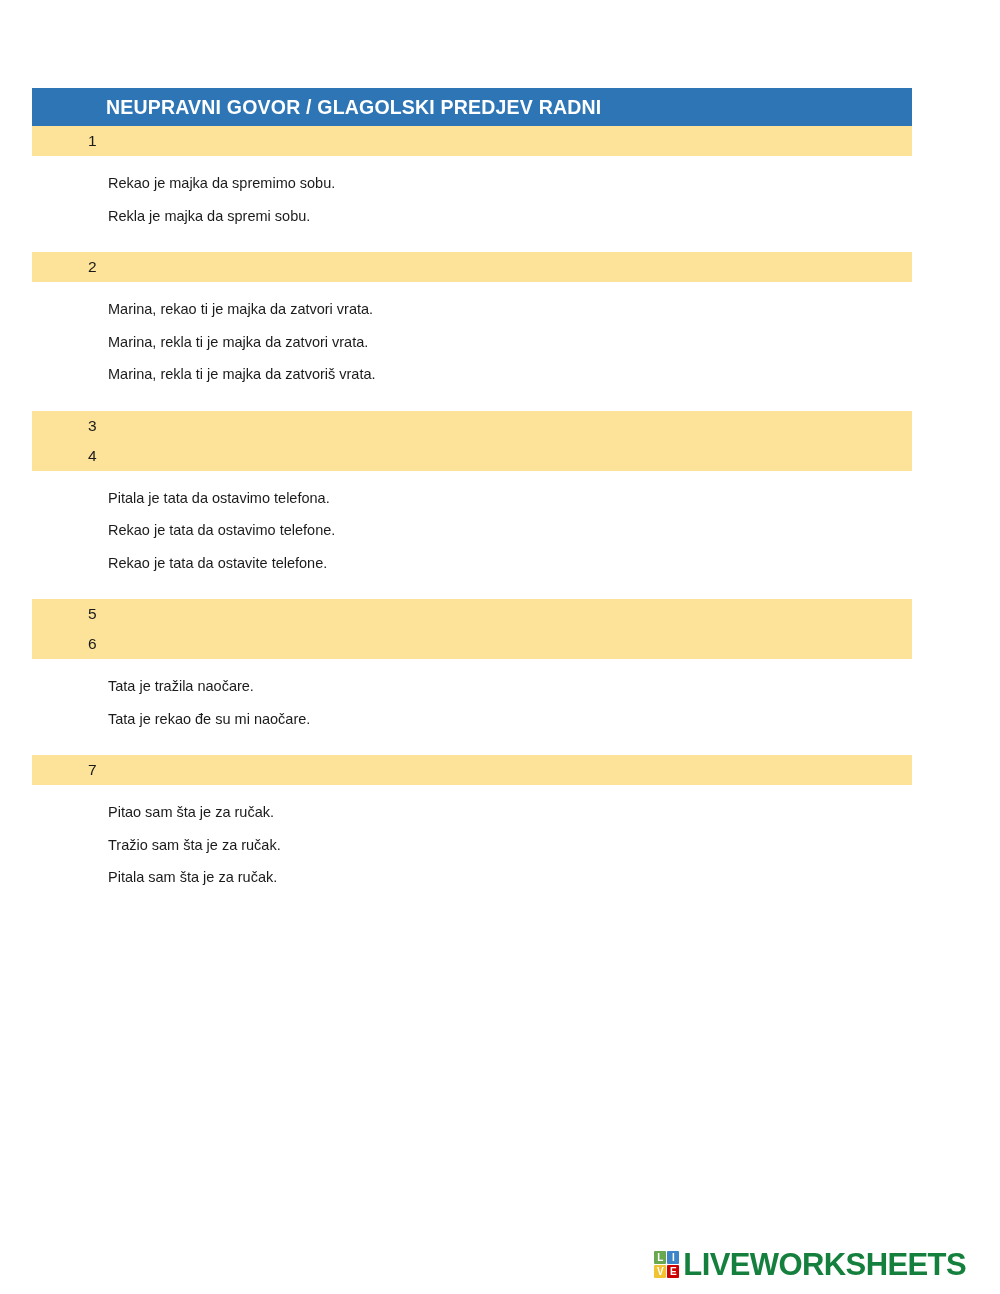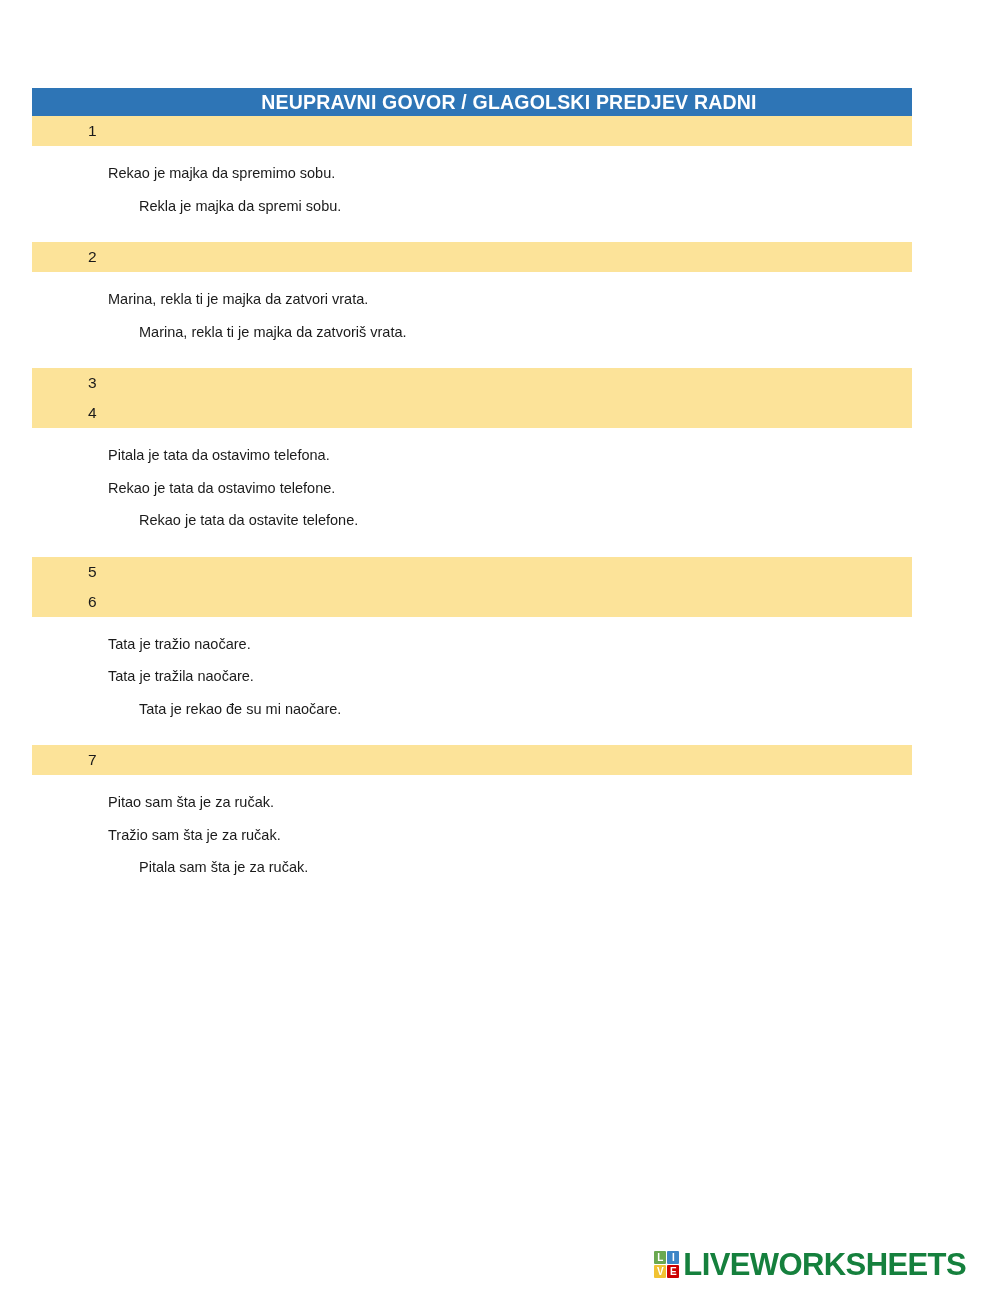--- a/index.html
+++ b/index.html
@@ -26,13 +26,12 @@
   
   .title-bar {
     background: #2e75b6;
-    height: 28px;
+    height: 38px;
     margin-top: 88px;
     display: flex;
     align-items: center;
     box-sizing: border-box;
     padding-left: 74px;
-    justify-content: center;
   }
   .title-text {
     color: #ffffff;

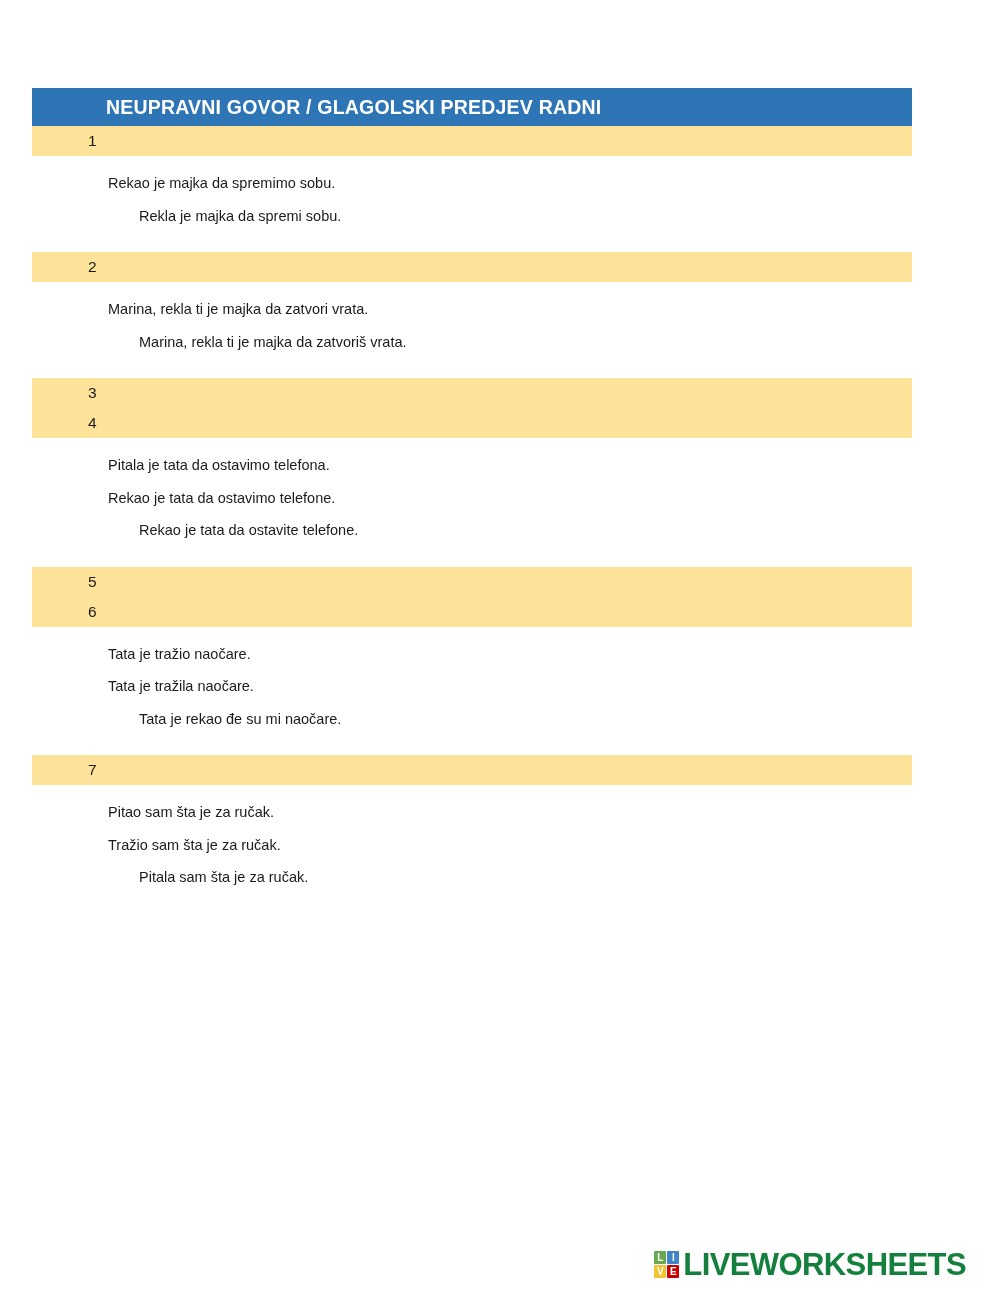--- a/index.html
+++ b/index.html
@@ -70,7 +70,6 @@
   }
   .option:last-child {
     padding-bottom: 6px;
-    margin-left: 31px;
   }
 
   

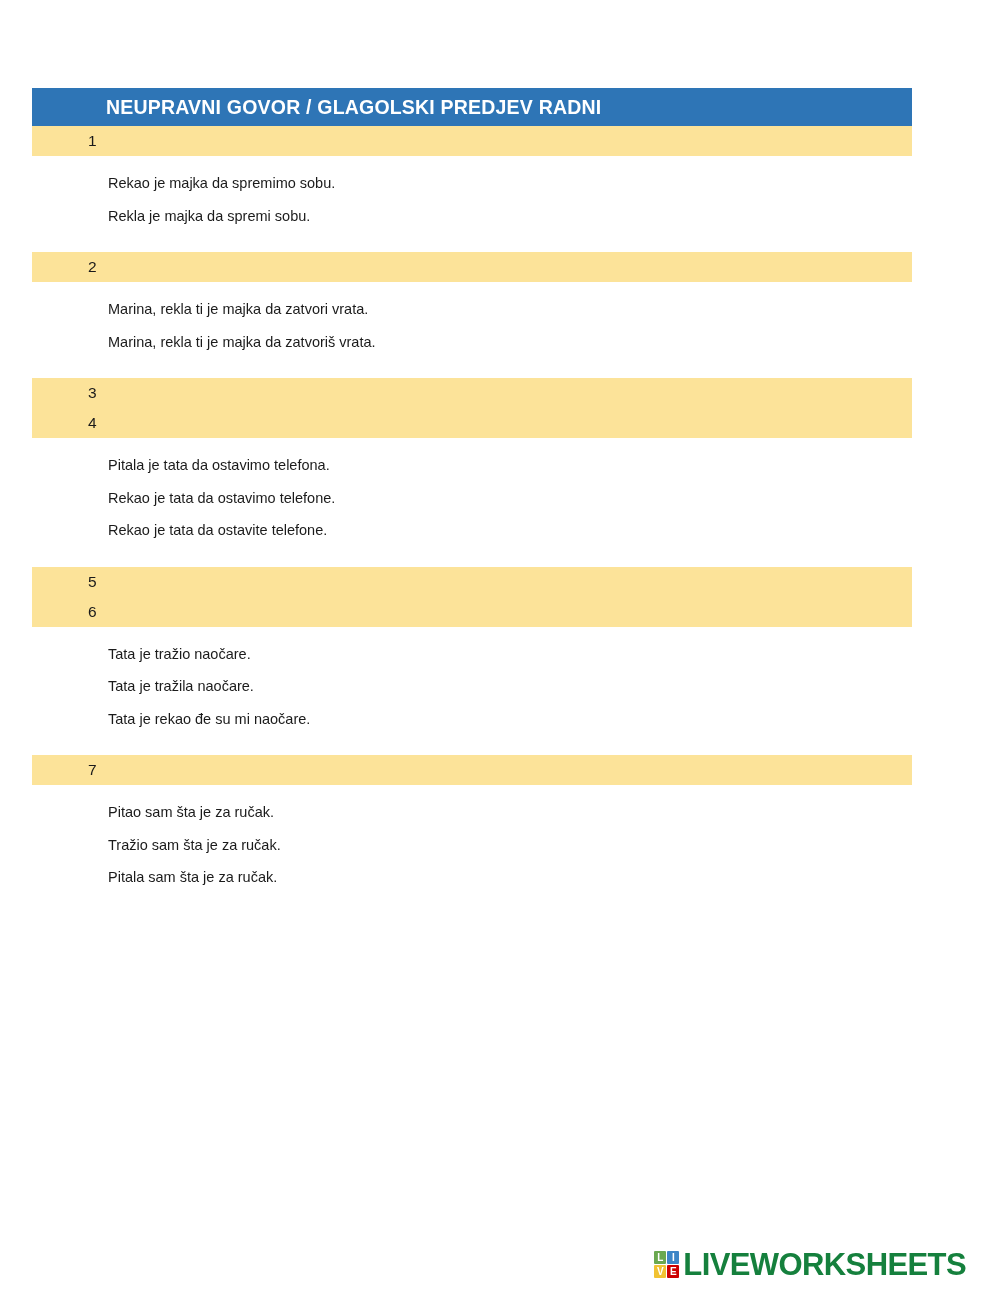--- a/index.html
+++ b/index.html
@@ -135,6 +135,7 @@
       <span class="num-text">2</span>
     </div>
     <div class="options">
+      <div class="option">Marina, rekao ti je majka da zatvori vrata.</div>
       <div class="option">Marina, rekla ti je majka da zatvori vrata.</div>
       <div class="option">Marina, rekla ti je majka da zatvoriš vrata.</div>
     </div>

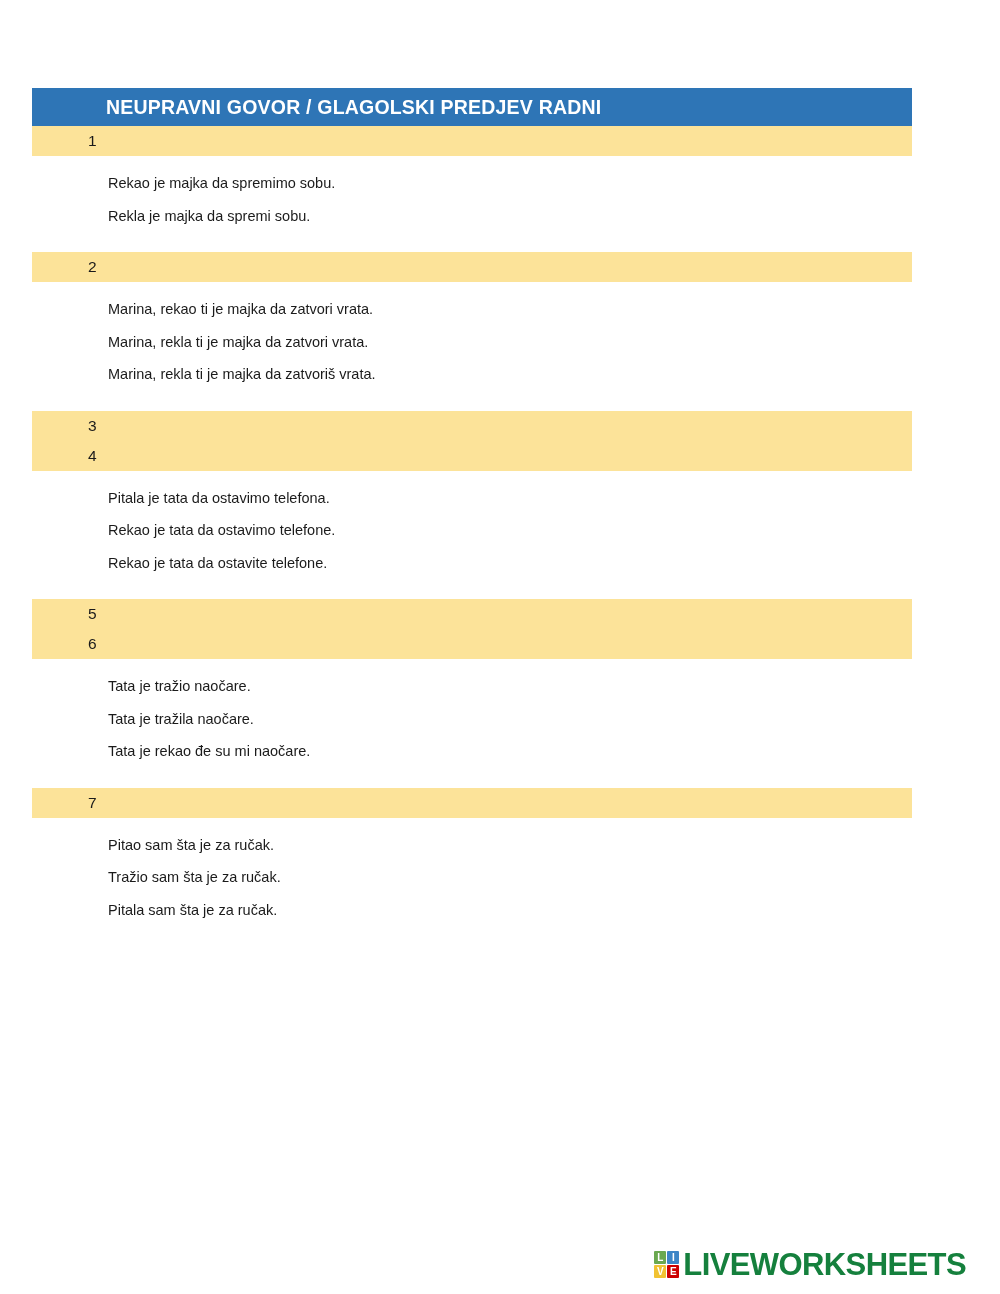--- a/index.html
+++ b/index.html
@@ -169,7 +169,6 @@
       <span class="num-text">6</span>
     </div>
     <div class="options">
-      <div class="option">Tata je tražio naočare.</div>
       <div class="option">Tata je tražila naočare.</div>
       <div class="option">Tata je rekao đe su mi naočare.</div>
     </div>

